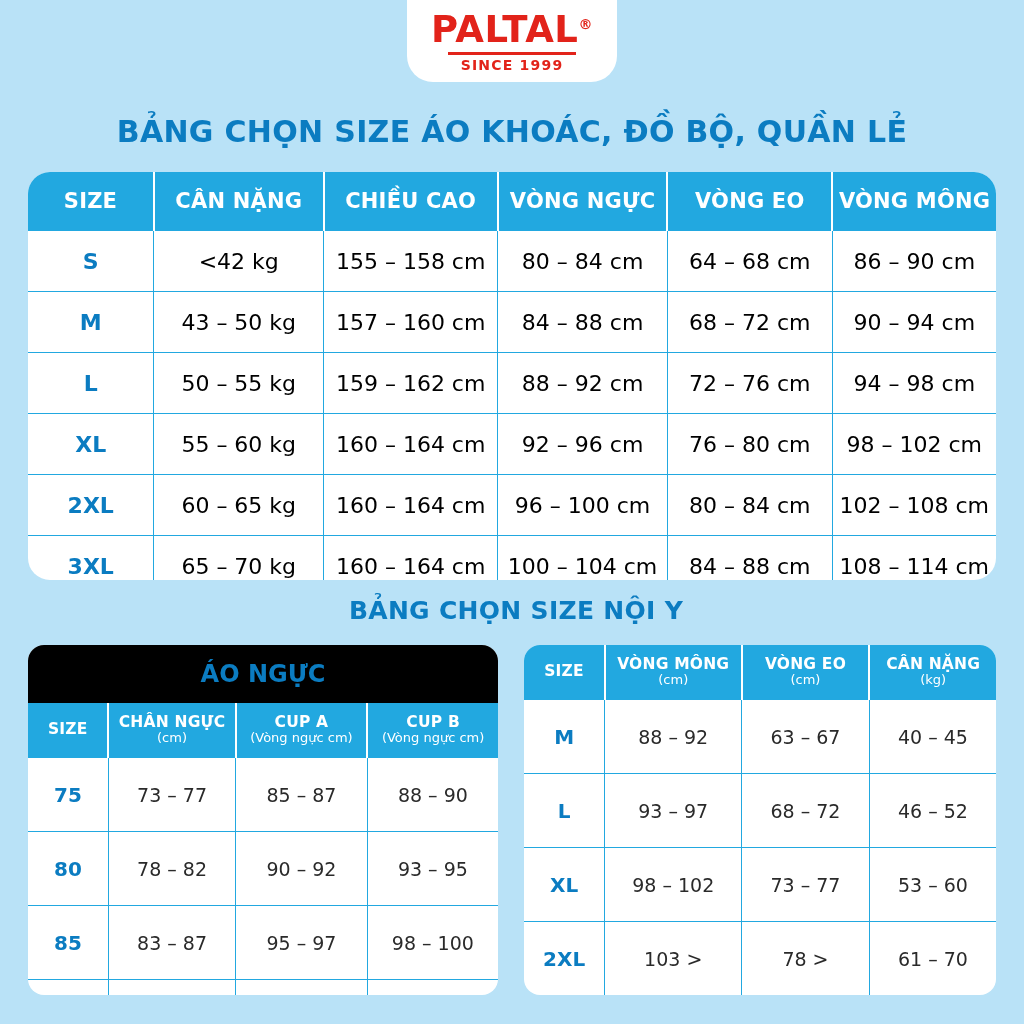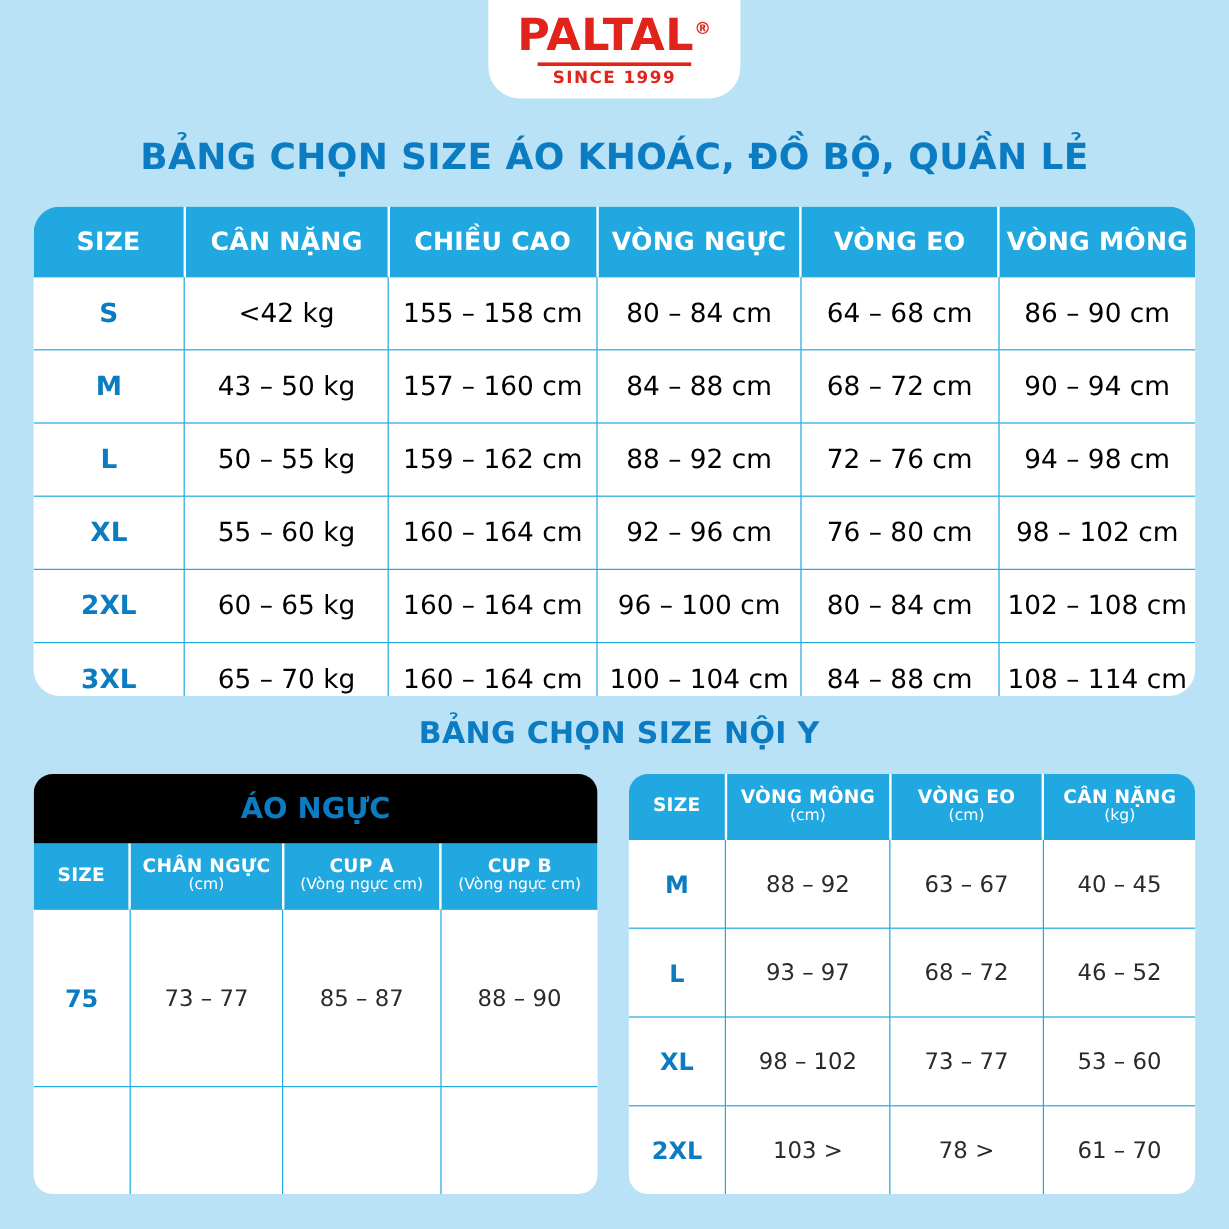--- a/index.html
+++ b/index.html
@@ -290,6 +290,12 @@
         <td>85 – 87</td>
         <td>88 – 90</td>
       </tr>
+      <tr>
+        <td>80</td>
+        <td>78 – 82</td>
+        <td>90 – 92</td>
+        <td>93 – 95</td>
+      </tr>
       <tr class="empty-row">
         <td></td>
         <td></td>

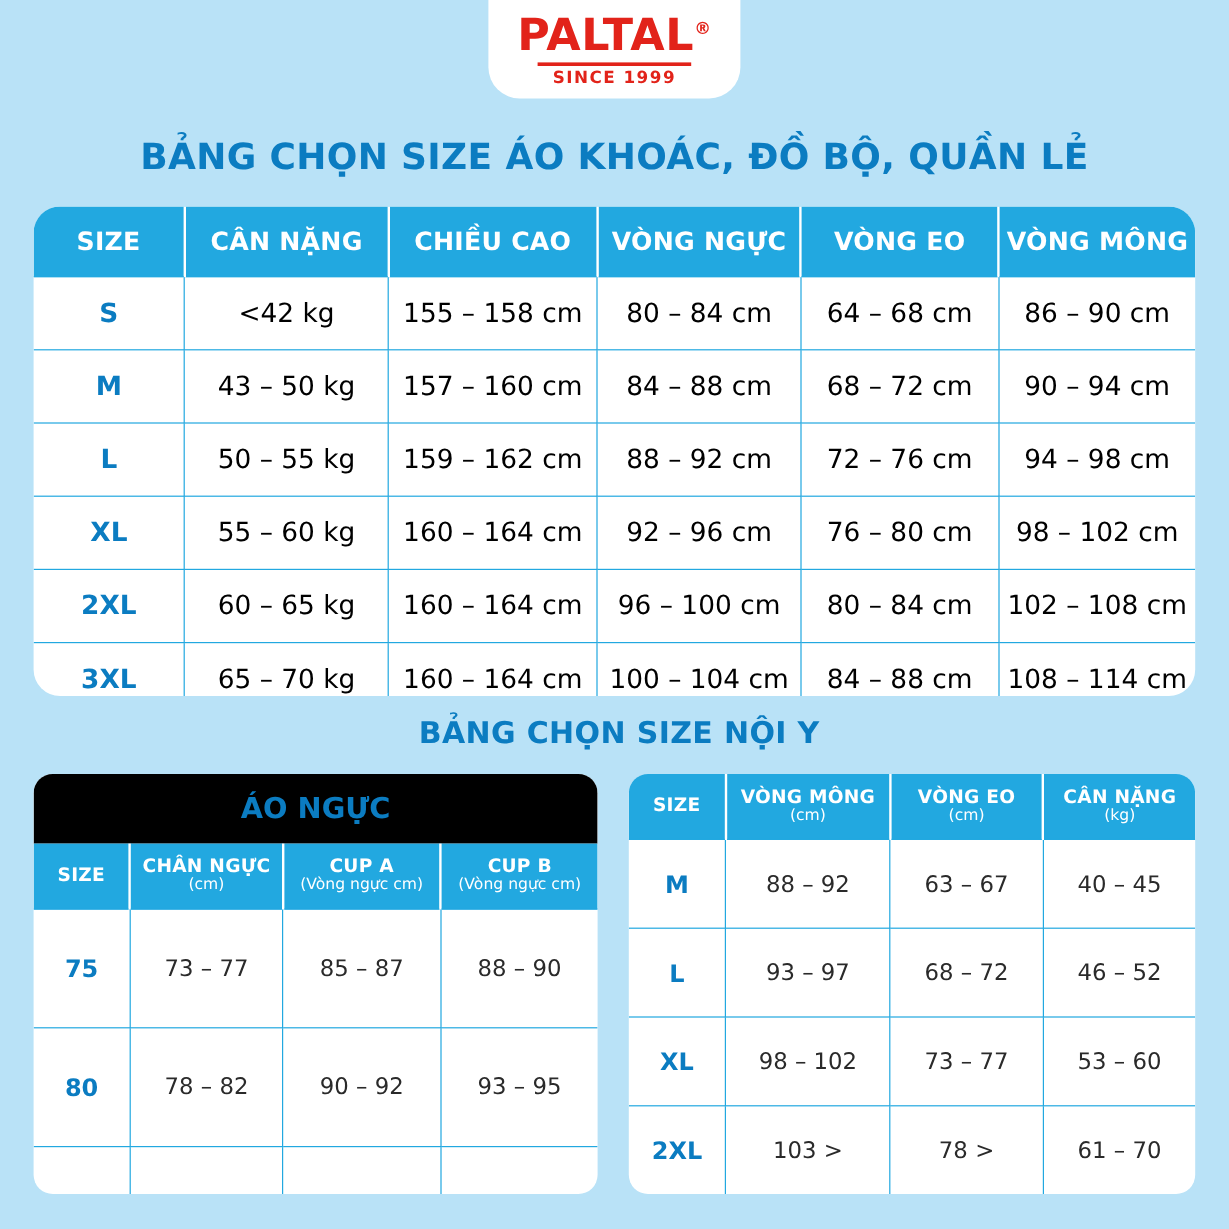--- a/index.html
+++ b/index.html
@@ -296,6 +296,12 @@
         <td>90 – 92</td>
         <td>93 – 95</td>
       </tr>
+      <tr>
+        <td>85</td>
+        <td>83 – 87</td>
+        <td>95 – 97</td>
+        <td>98 – 100</td>
+      </tr>
       <tr class="empty-row">
         <td></td>
         <td></td>

